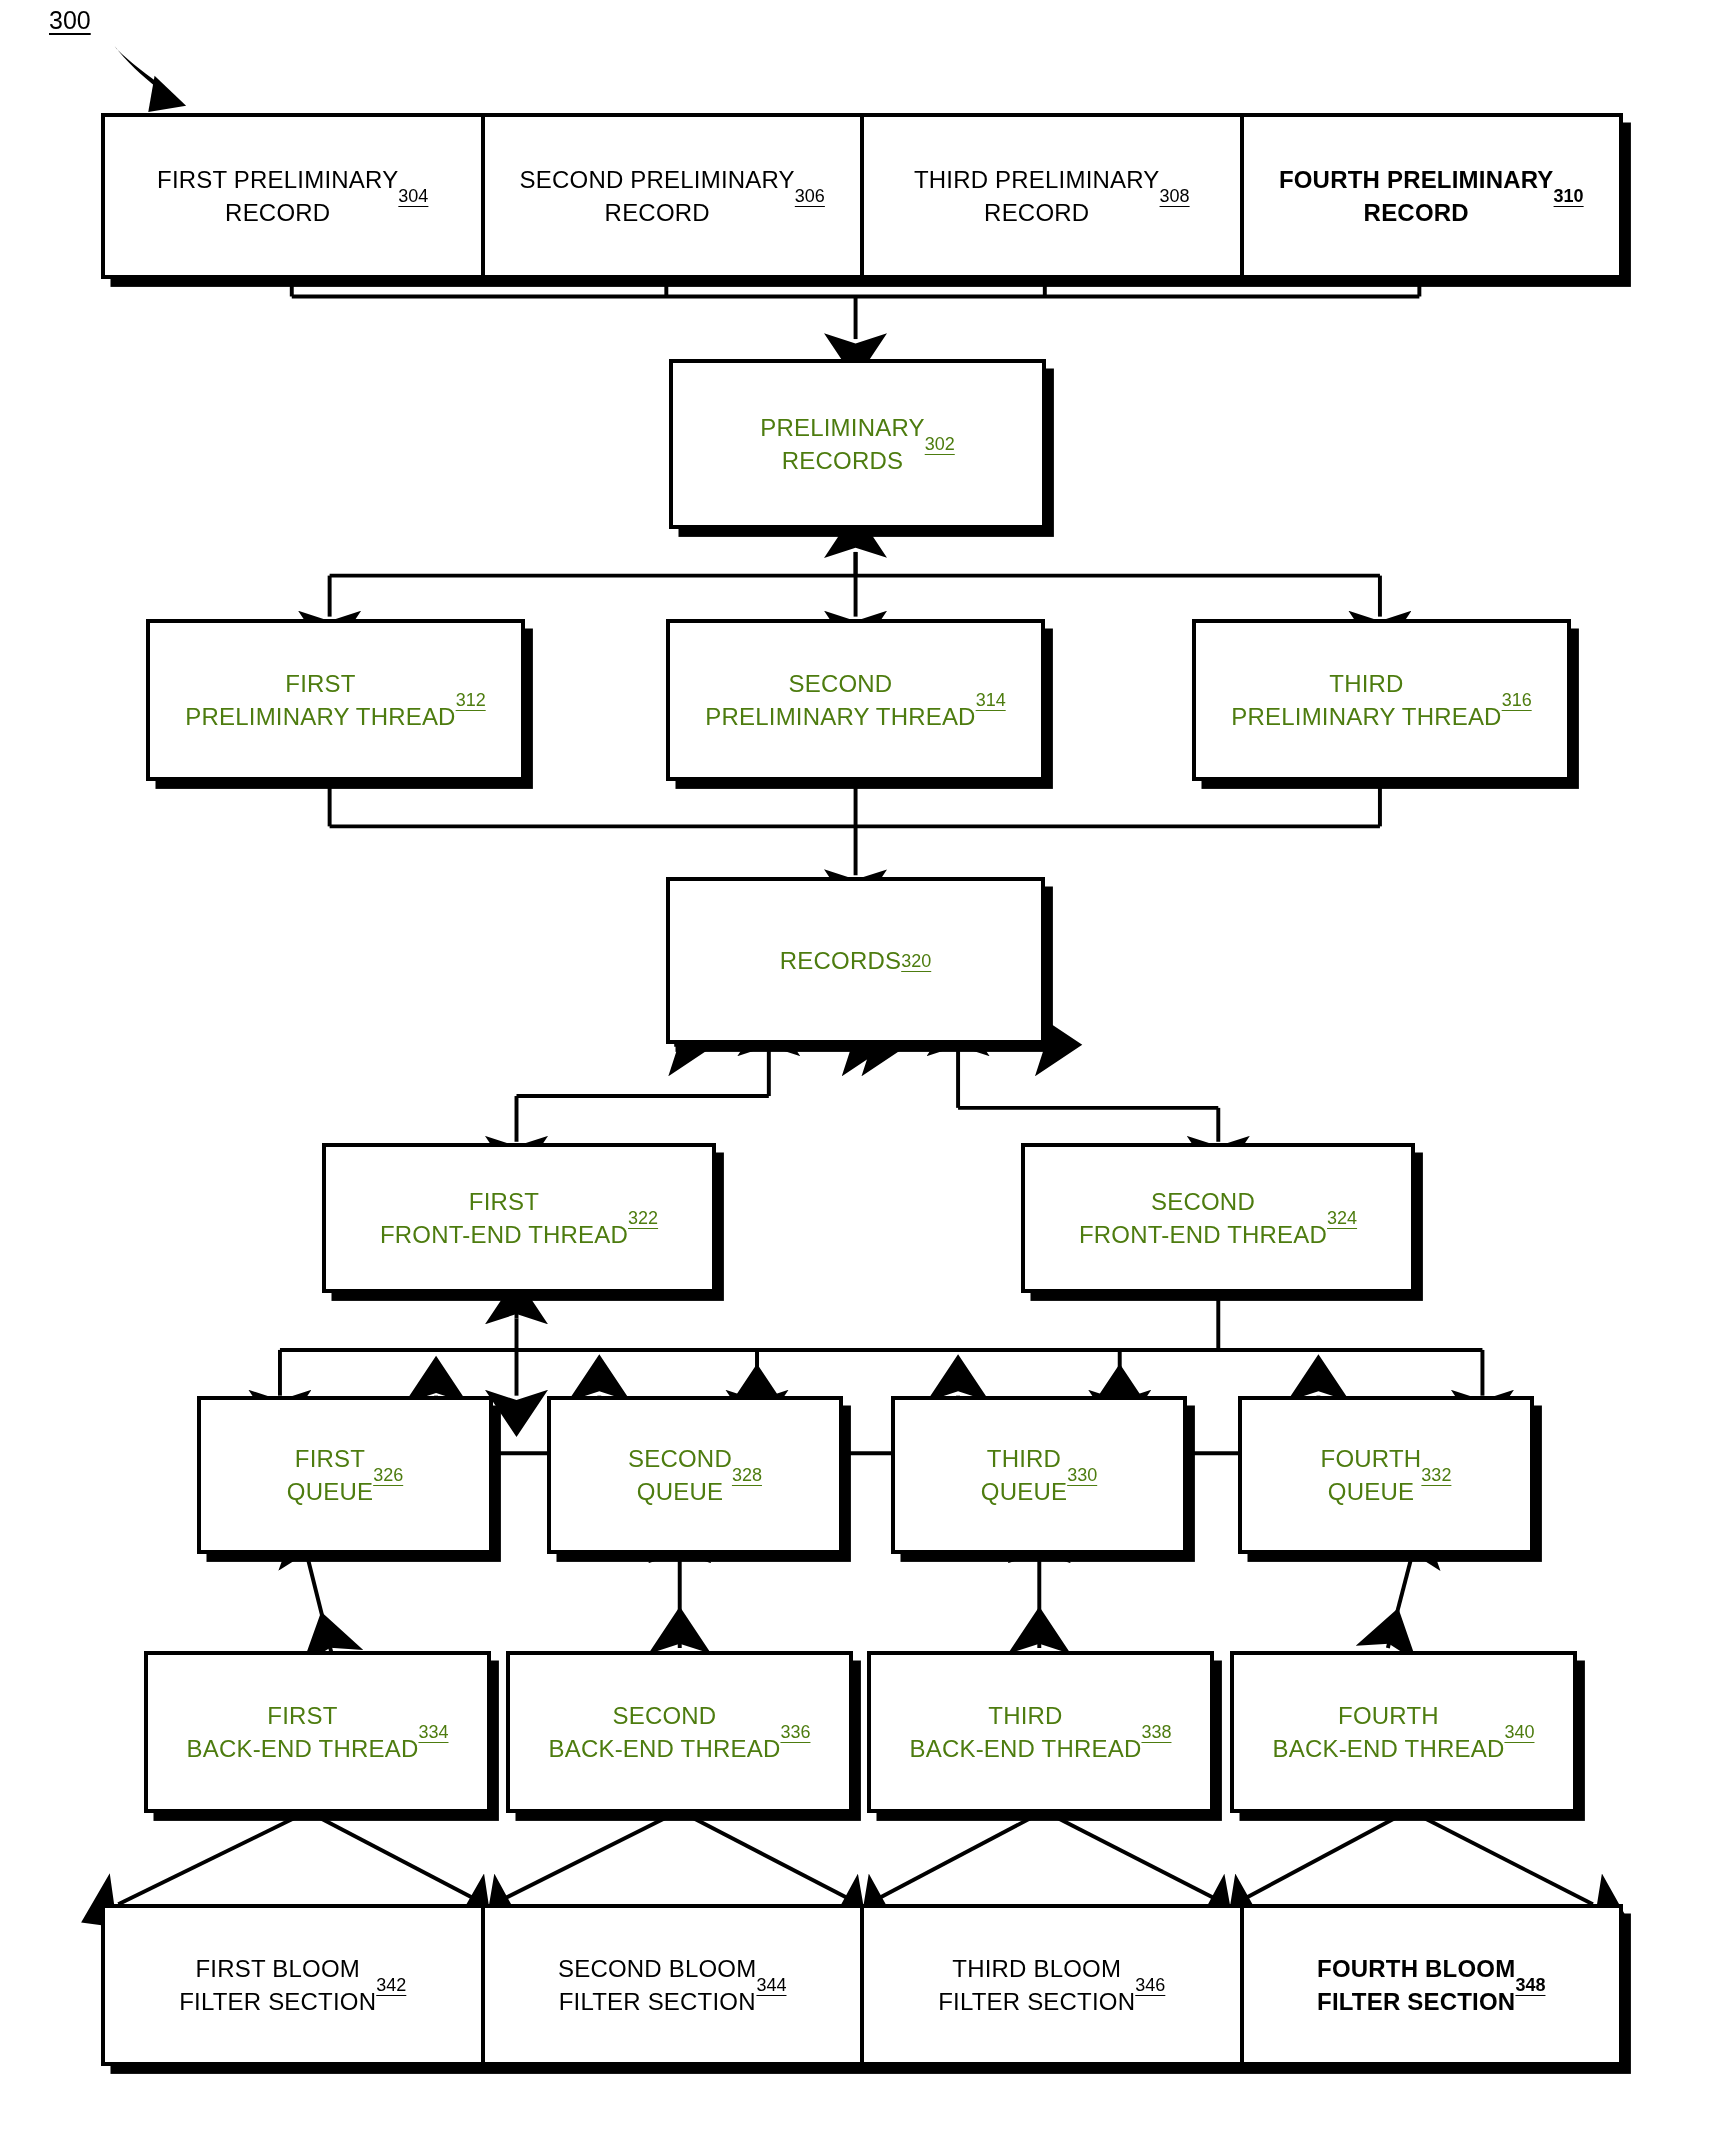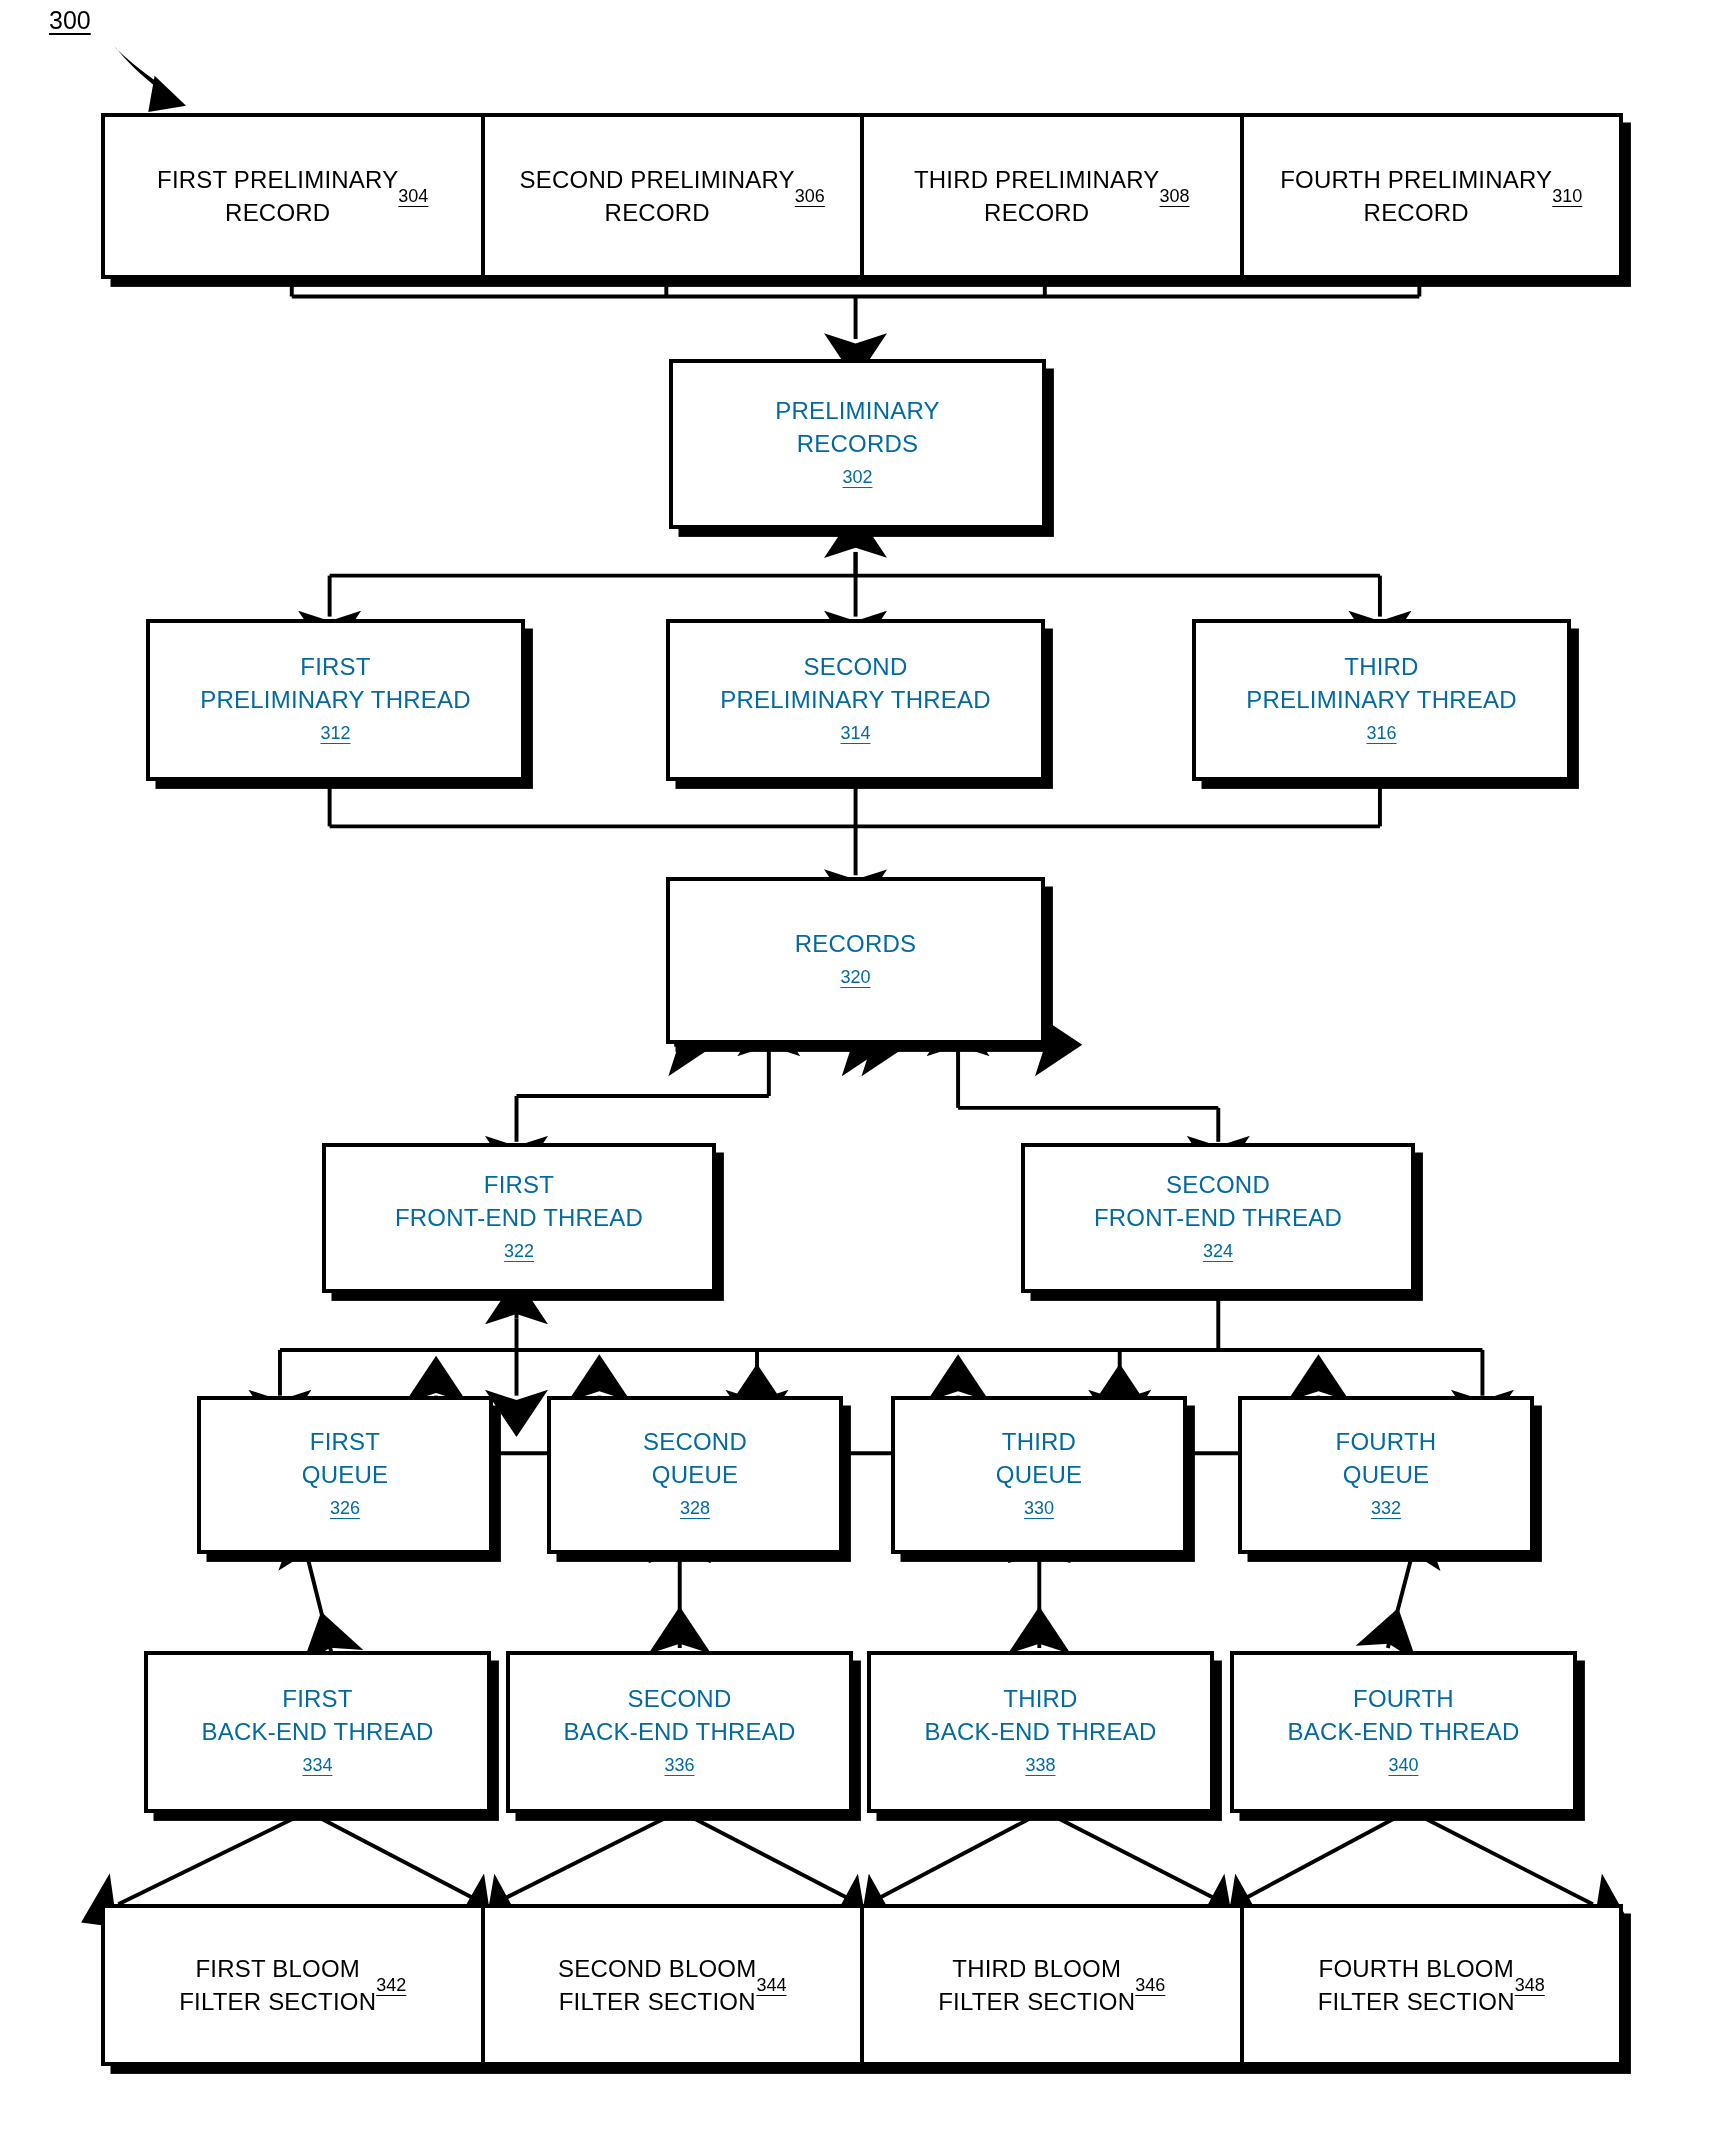--- a/index.html
+++ b/index.html
@@ -64,6 +64,7 @@
   }
   .rowgroup .cell:last-child {
     border-right: none;
+    font-weight: bold;
   }
   .ttl {
     font-size: 24px;

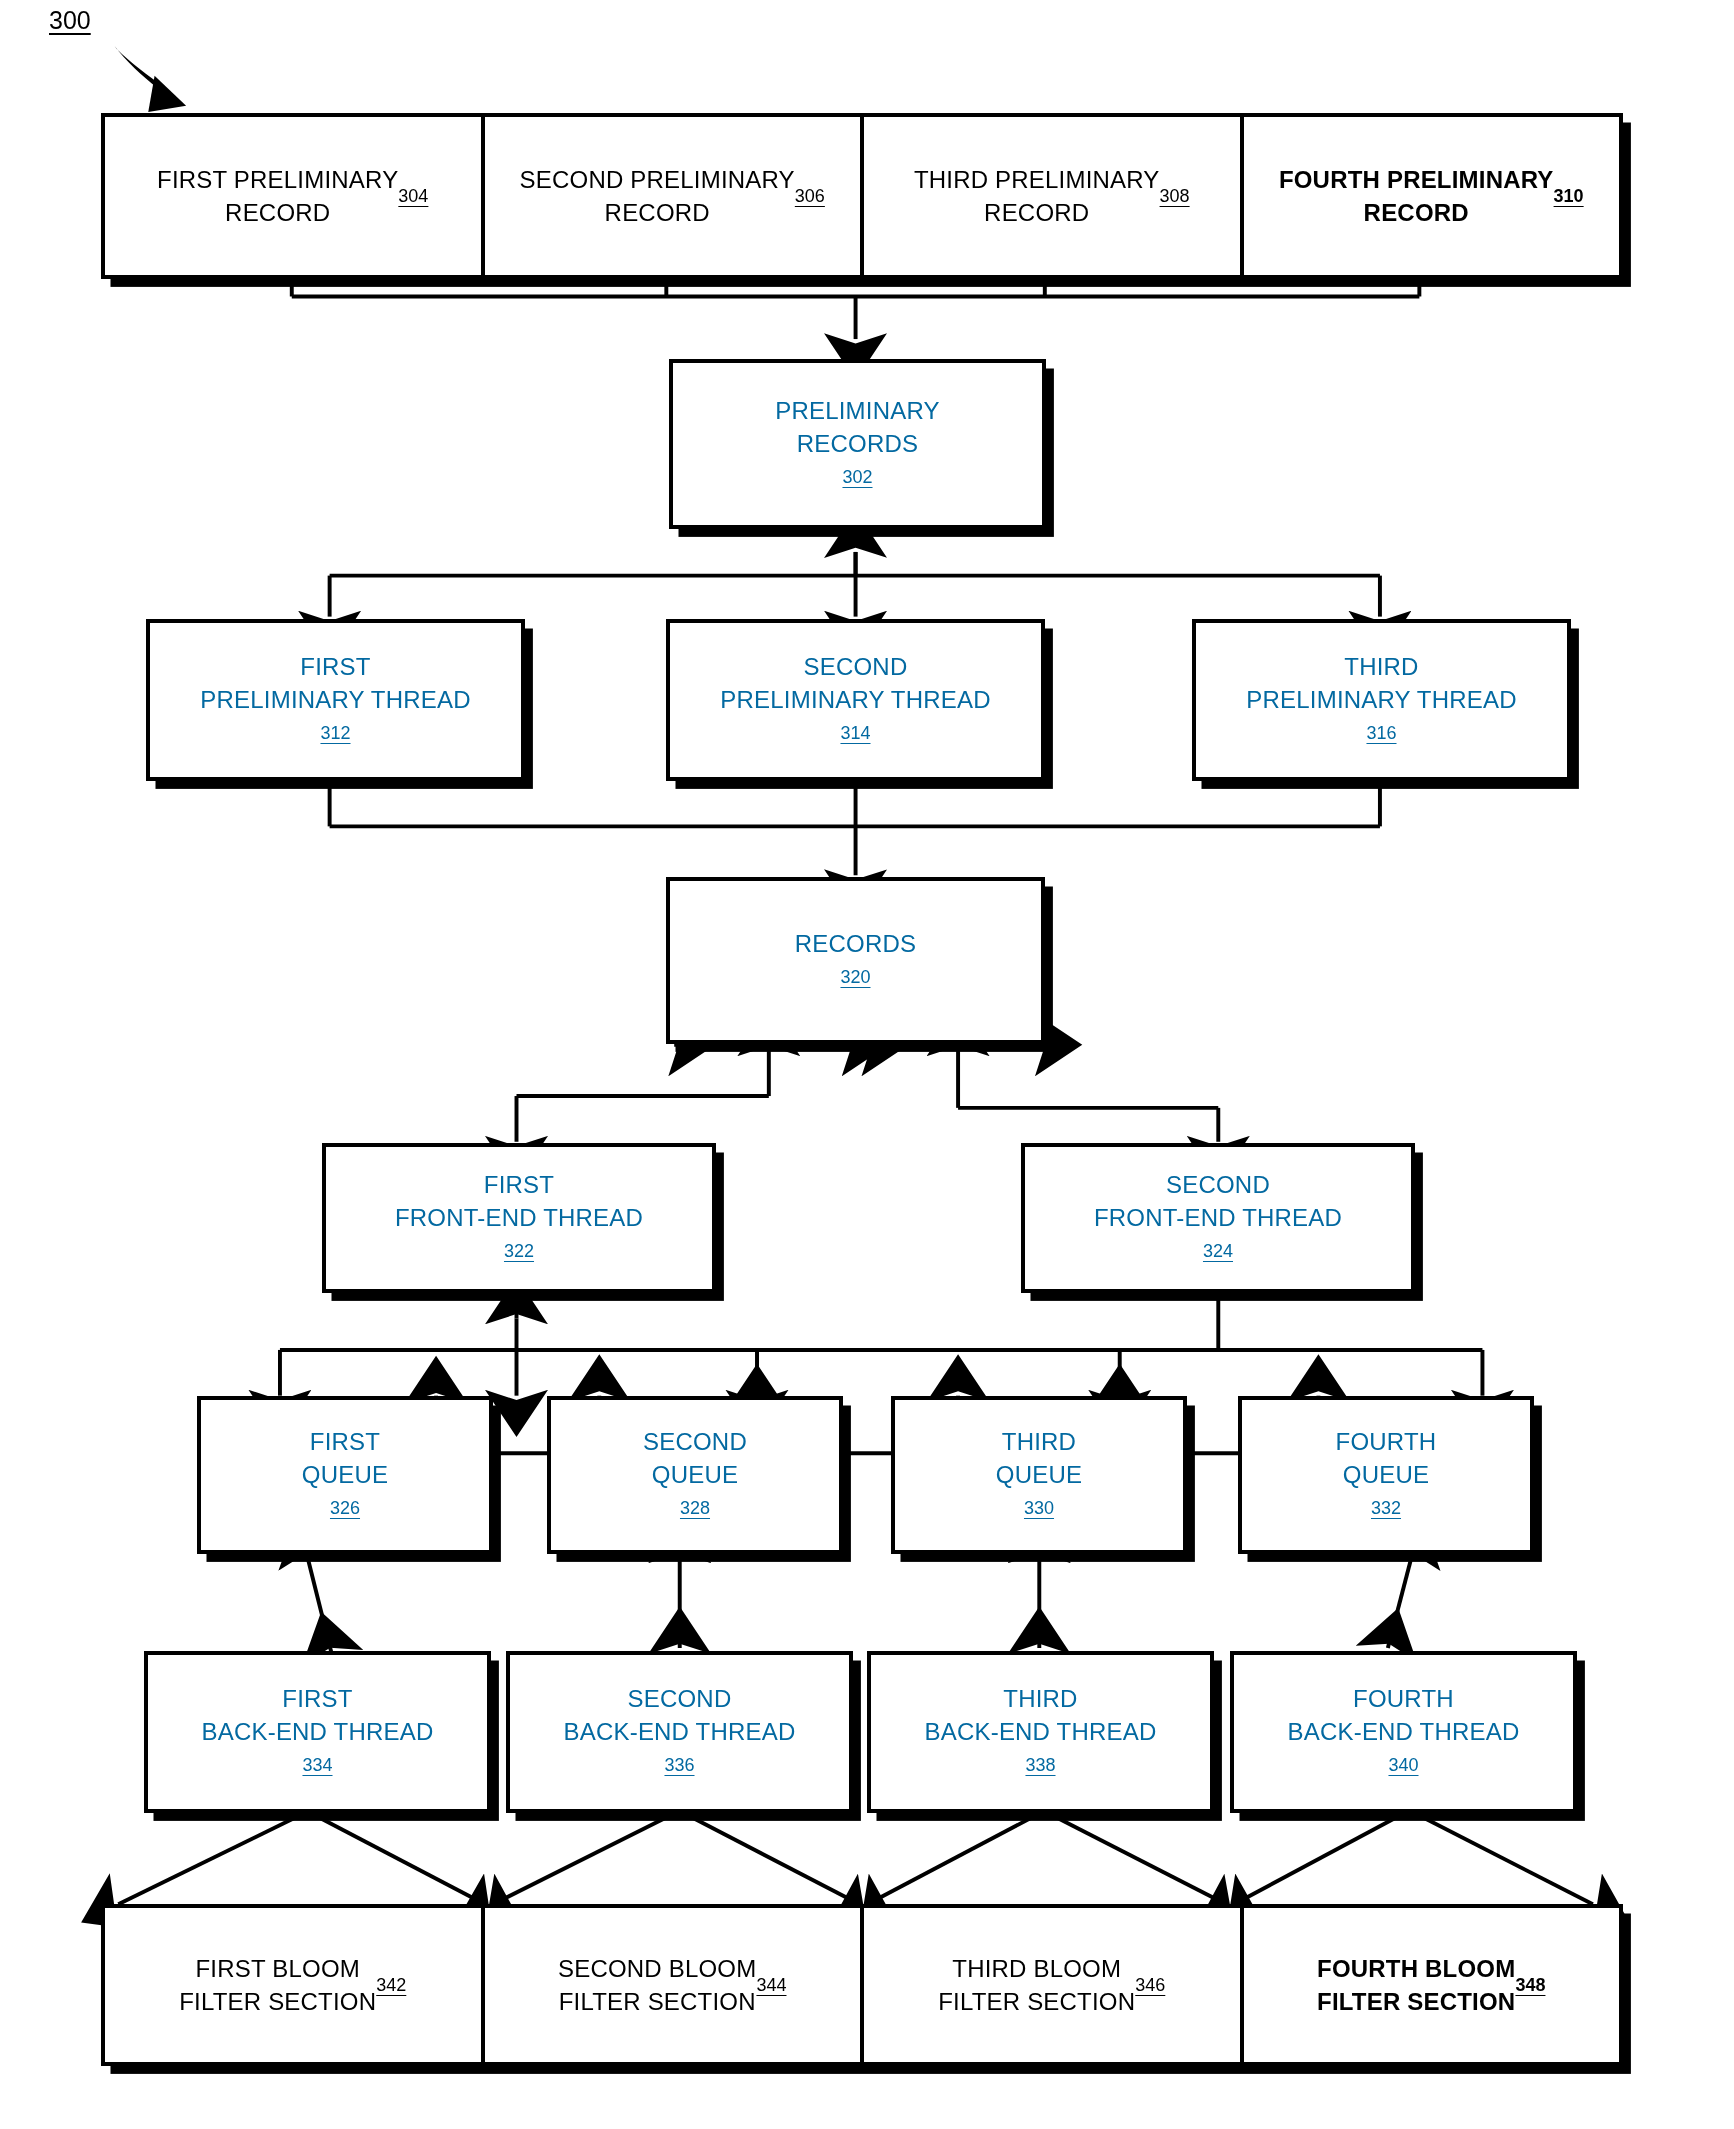--- a/index.html
+++ b/index.html
@@ -33,11 +33,11 @@
     border: 4px solid #000000;
     box-shadow: 8.7px 8.7px 0 -0.8px #000000;
     display: flex;
-    flex-direction: column;
+    flex-direction: row;
     align-items: center;
     justify-content: center;
     text-align: center;
-    color: #0369a1;
+    color: #4d7c0f;
     z-index: 5;
   }
   

